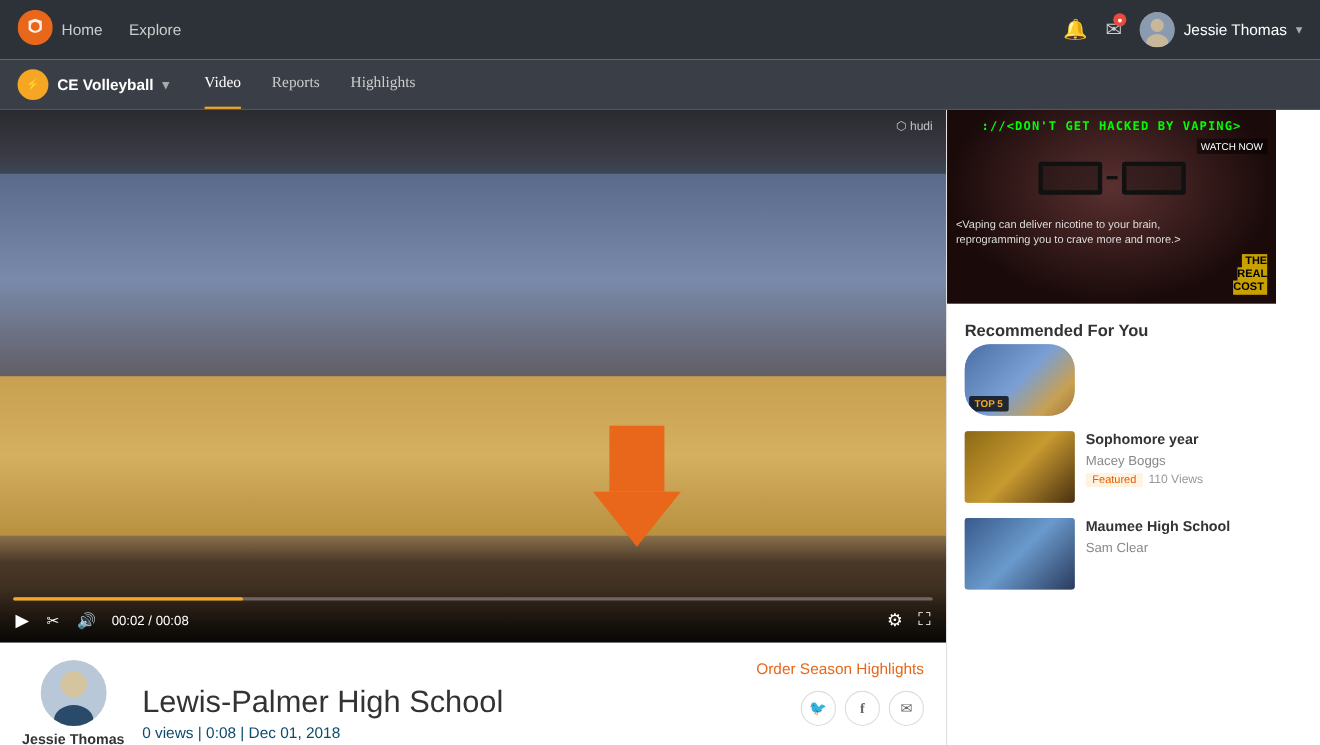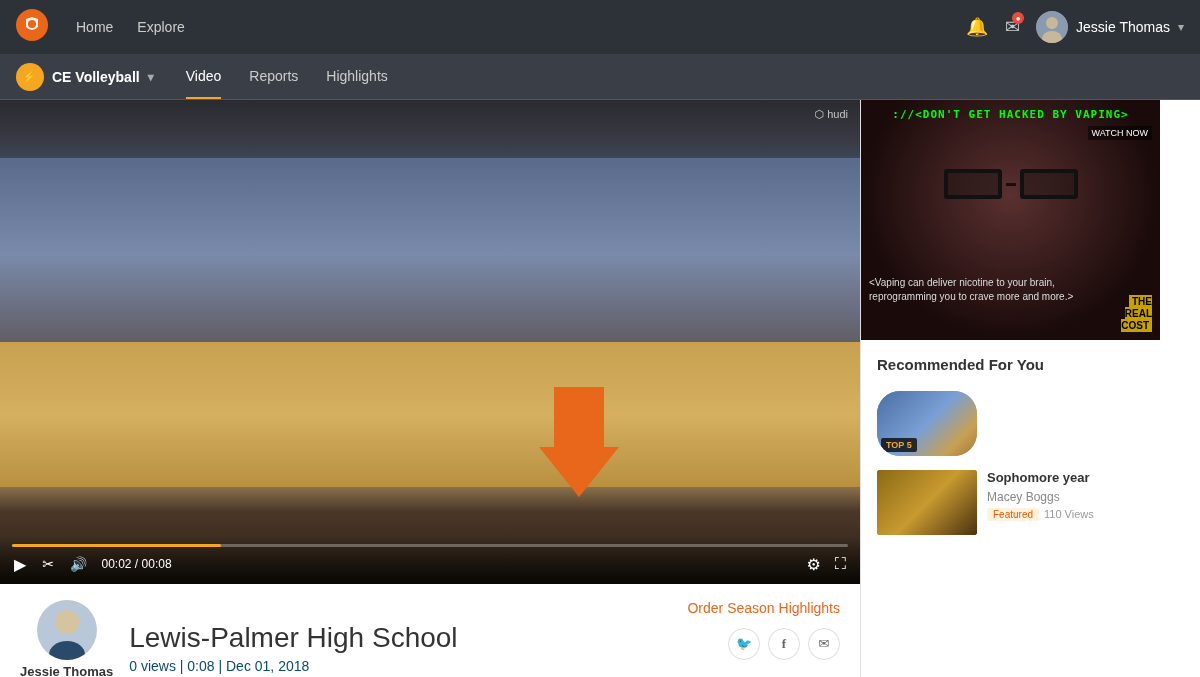--- a/index.html
+++ b/index.html
@@ -12,7 +12,7 @@
       display: flex;
       align-items: center;
       padding: 16px 16px;
-      gap: 28px;
+      gap: 8px;
     }
     .top-nav .nav-links {
       display: flex;

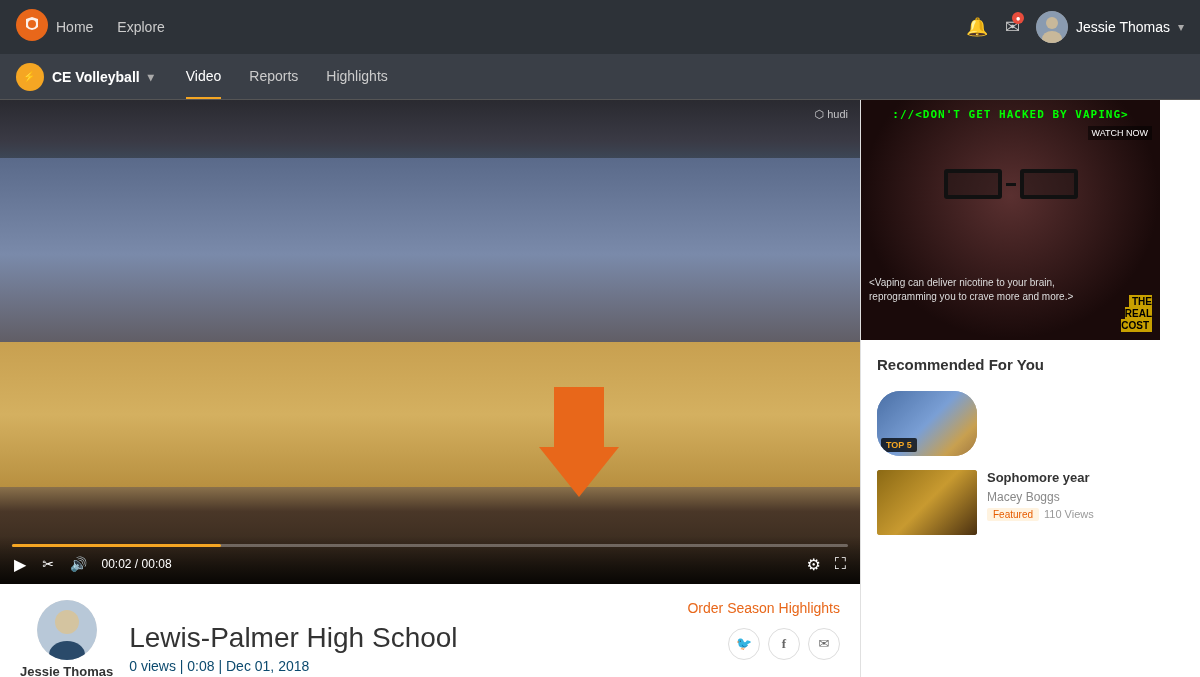--- a/index.html
+++ b/index.html
@@ -120,6 +120,7 @@
       display: flex;
       align-items: center;
       border-bottom: 2px solid transparent;
+      font-family: Liberation Serif, serif;
     }
     .sub-nav .nav-tabs a.active {
       color: #fff;

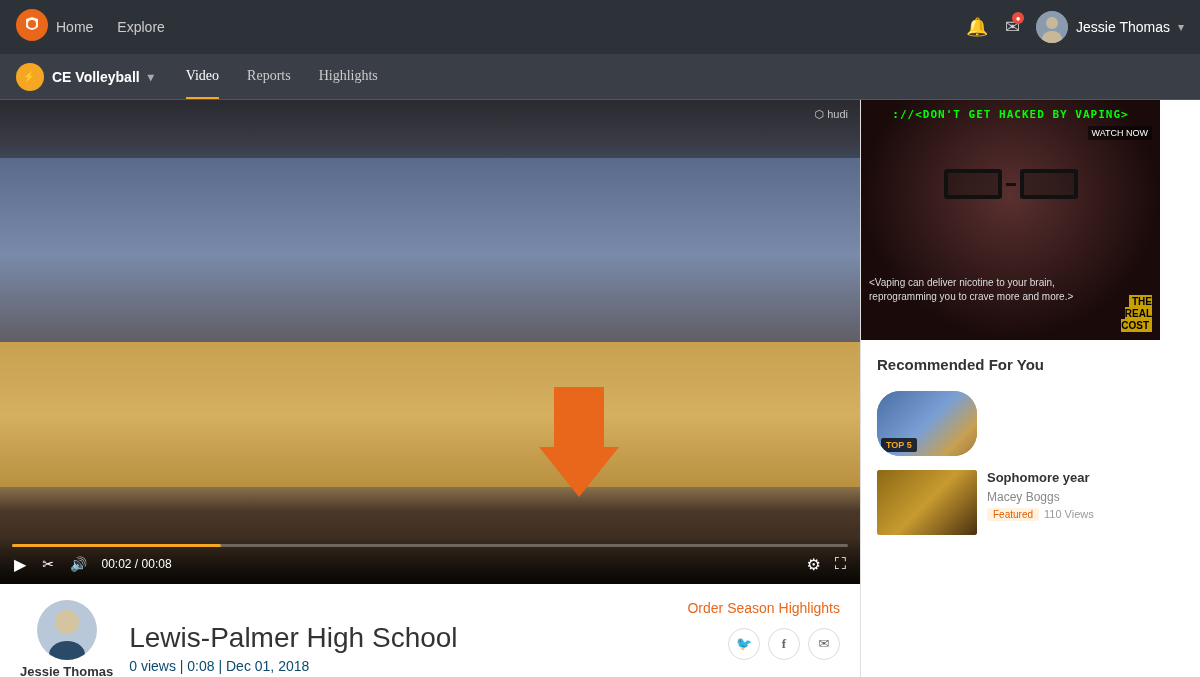--- a/index.html
+++ b/index.html
@@ -337,7 +337,7 @@
     
     .ad-block {
       width: 100%;
-      height: 240px;
+      height: 176px;
       background: #a21caf;
       position: relative;
       overflow: hidden;

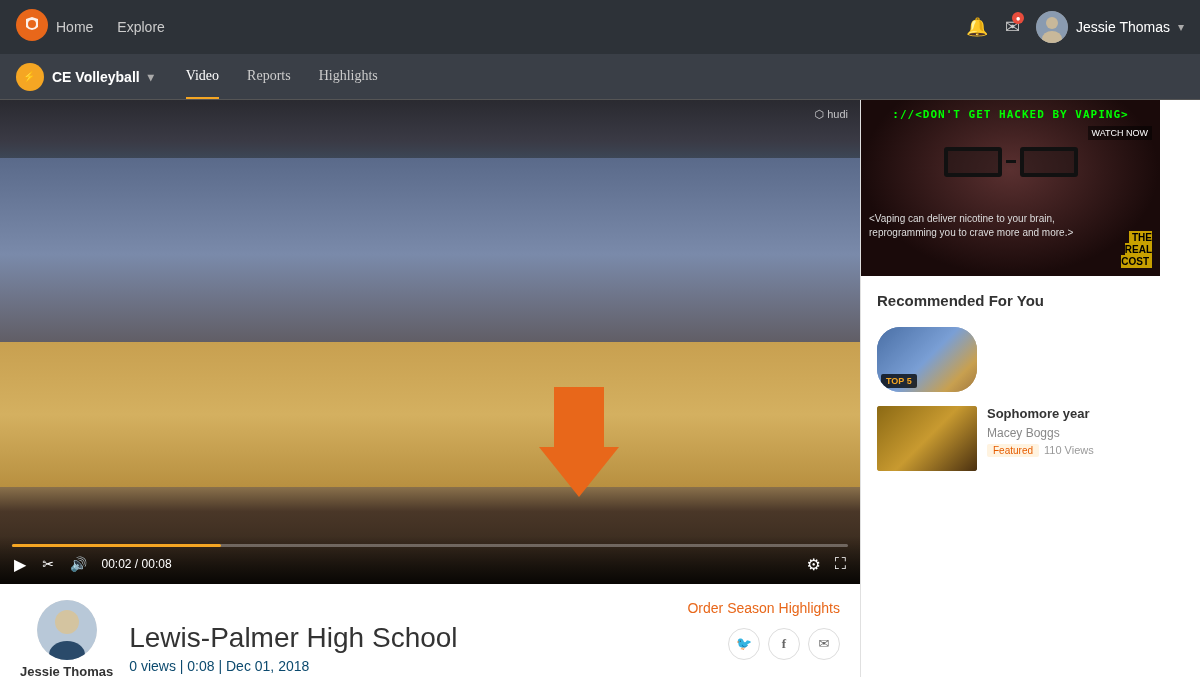--- a/index.html
+++ b/index.html
@@ -374,7 +374,7 @@
     }
     .ad-bottom-text {
       position: absolute;
-      bottom: 36px;
+      bottom: 50px;
       left: 8px;
       right: 50px;
       color: #ddd;

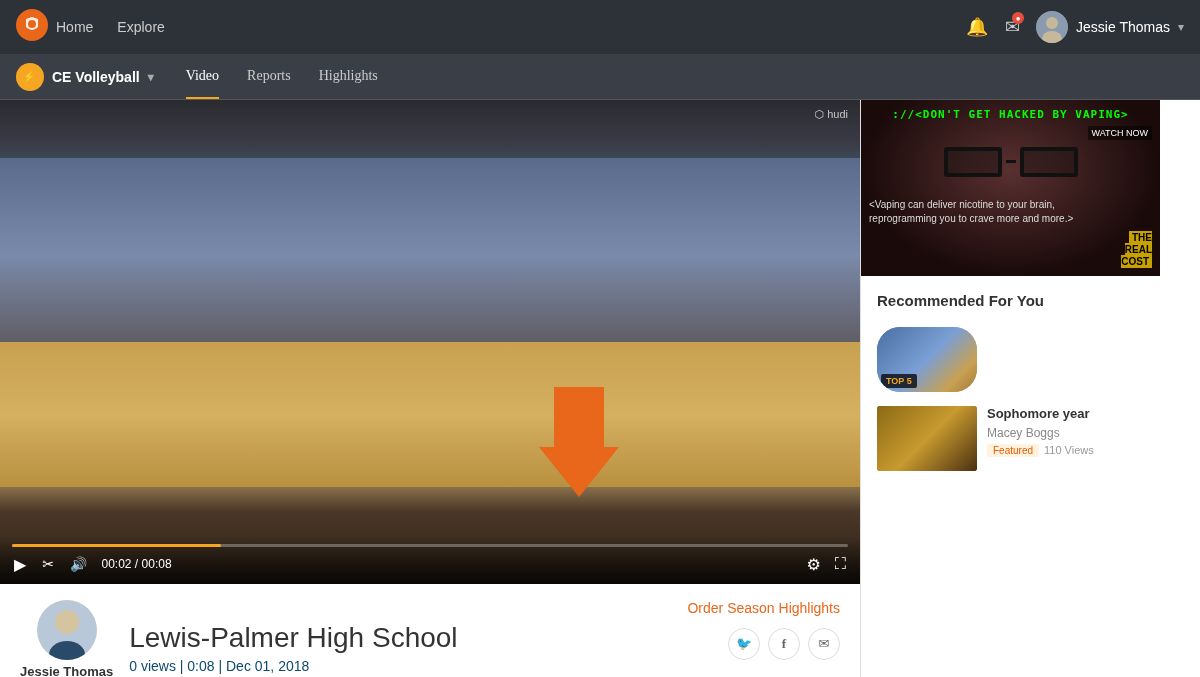--- a/index.html
+++ b/index.html
@@ -407,7 +407,7 @@
       font-size: 15px;
       font-weight: 600;
       color: #333;
-      margin-bottom: 18px;
+      margin-bottom: 4px;
     }
     .rec-item {
       display: flex;

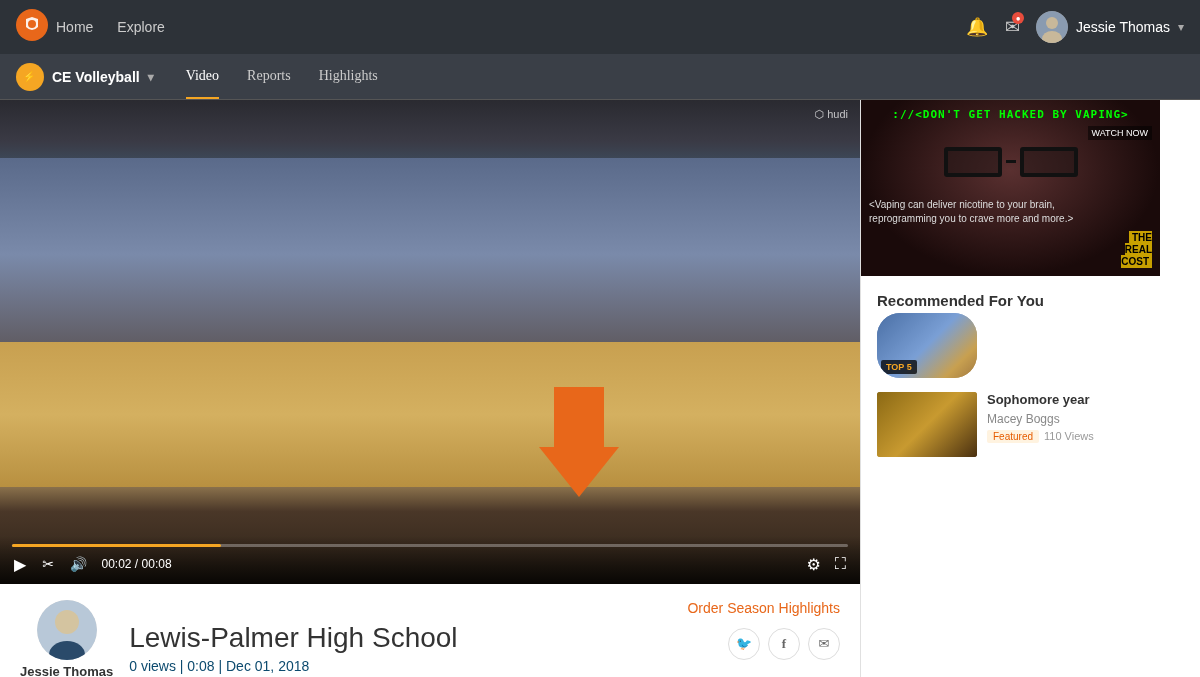--- a/index.html
+++ b/index.html
@@ -673,6 +673,15 @@
         </div>
       </div>
 
+      <div class="rec-item">
+        <div class="rec-thumb rec-thumb-3">
+          <div style="position:absolute;inset:0;background:linear-gradient(135deg,#3a5a8c,#6a9acc 50%,#2a3a5c);"></div>
+        </div>
+        <div class="rec-info">
+          <div class="rec-title">Maumee High School</div>
+          <div class="rec-author">Sam Clear</div>
+        </div>
+      </div>
 
     </div>
   </div>

